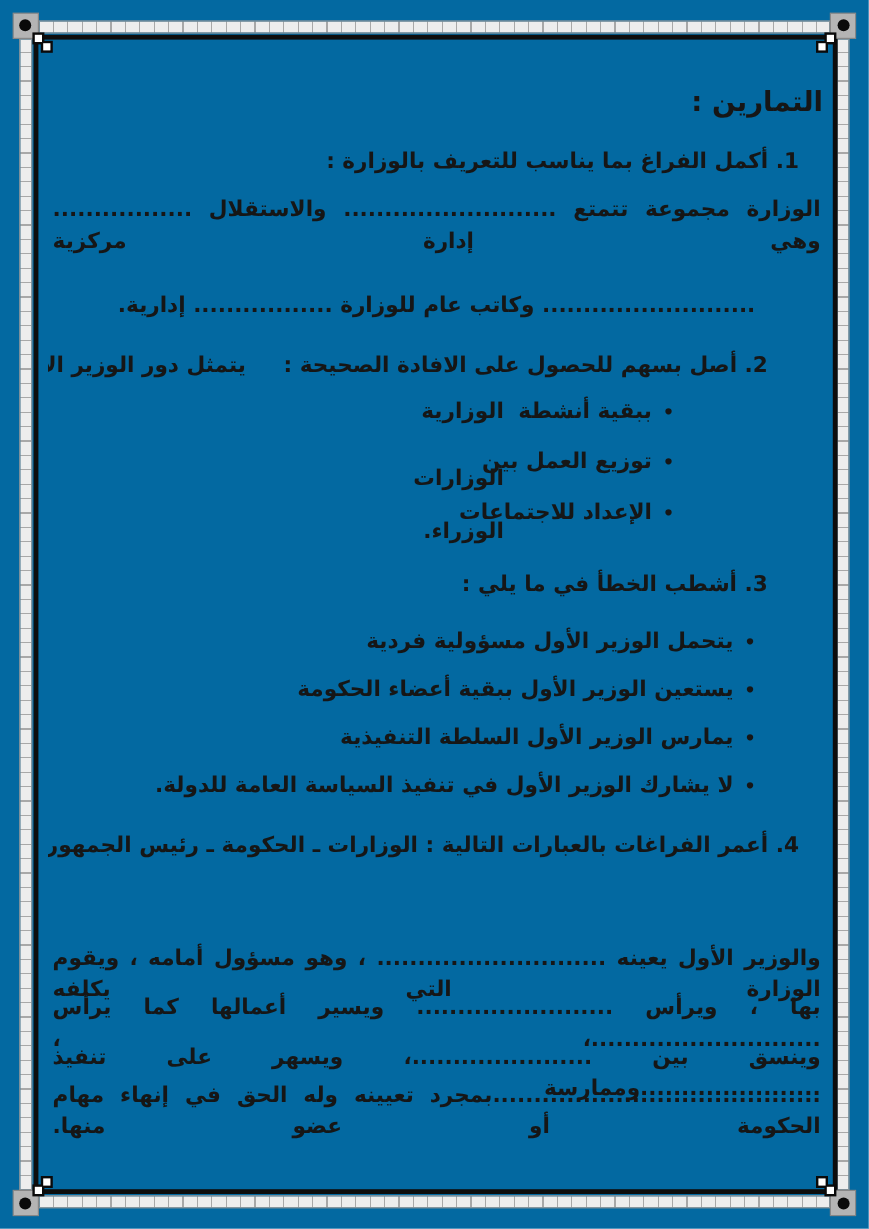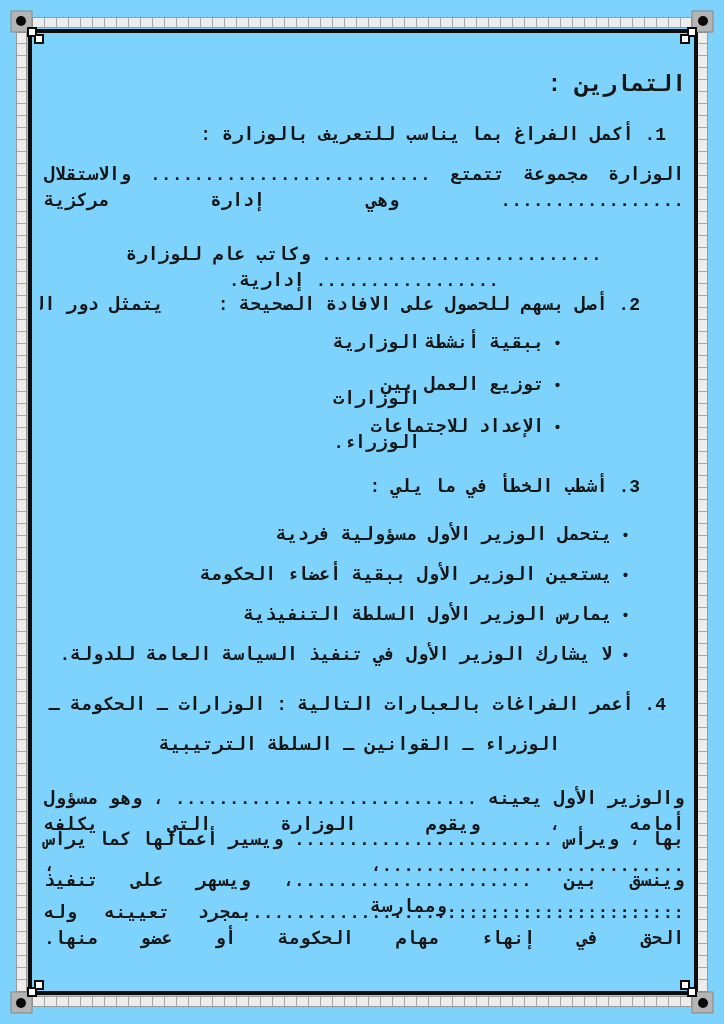--- a/index.html
+++ b/index.html
@@ -8,7 +8,7 @@
     font-family:"DejaVu Sans","Liberation Sans",sans-serif;
     -webkit-font-smoothing:antialiased;
   }
-  .page{position:absolute;inset:0;background:#7dd3fc;font-family:Liberation Mono, monospace;}
+  .page{position:absolute;inset:0;background:#0369a1;}
   
   .band{position:absolute;background:repeating-linear-gradient(90deg,#ededed 0 11px,#a8a8a8 11px 12px);border:1px solid #9a9a9a;}
   .band-top{left:32px;right:32px;top:17px;height:9px;}

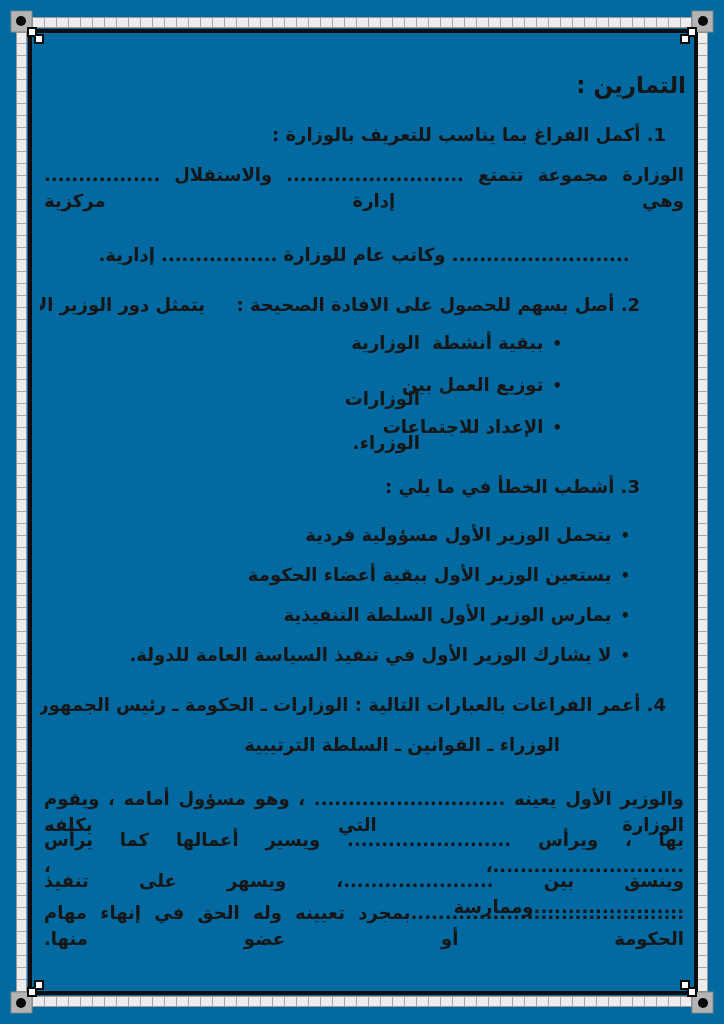--- a/index.html
+++ b/index.html
@@ -129,7 +129,6 @@
     </div>
 
     <div class="abs" style="top:654px;right:22px;">4.  أعمر الفراغات بالعبارات التالية : الوزارات ـ  الحكومة ـ رئيس الجمهورية ـ  مجلس</div>
-    <div class="abs" style="top:694px;right:128px;">الوزراء  ـ  القوانين  ـ   السلطة الترتيبية</div>
 
     <div class="abs wide" style="top:748px;">والوزير الأول يعينه ............................ ، وهو مسؤول أمامه ، ويقوم الوزارة التي يكلفه</div>
     <div class="abs wide" style="top:789px;">بها ، ويرأس ........................ ويسير أعمالها كما يرأس ............................، ،</div>

